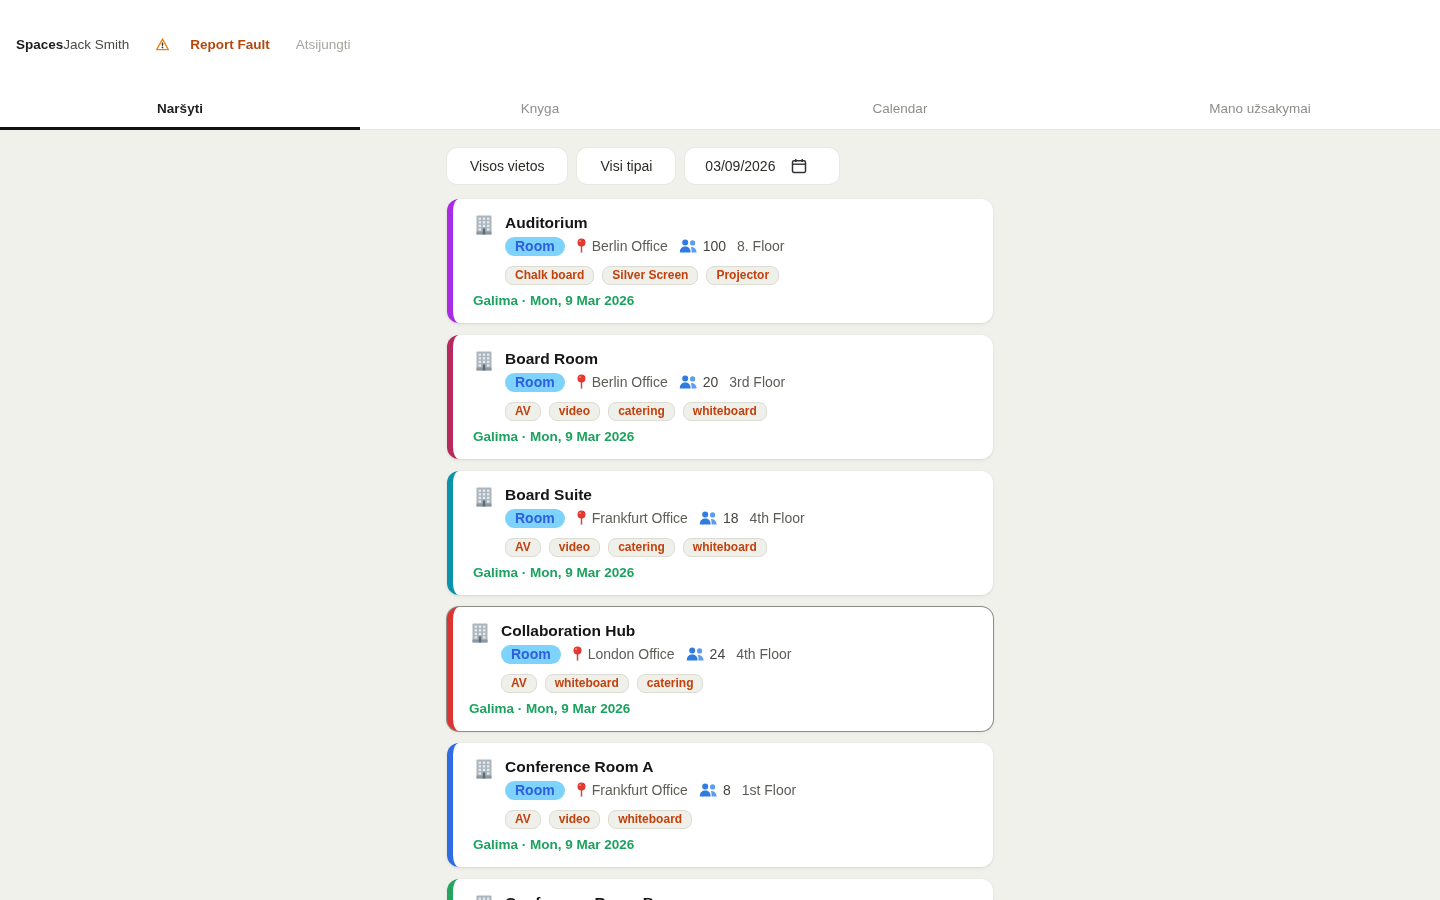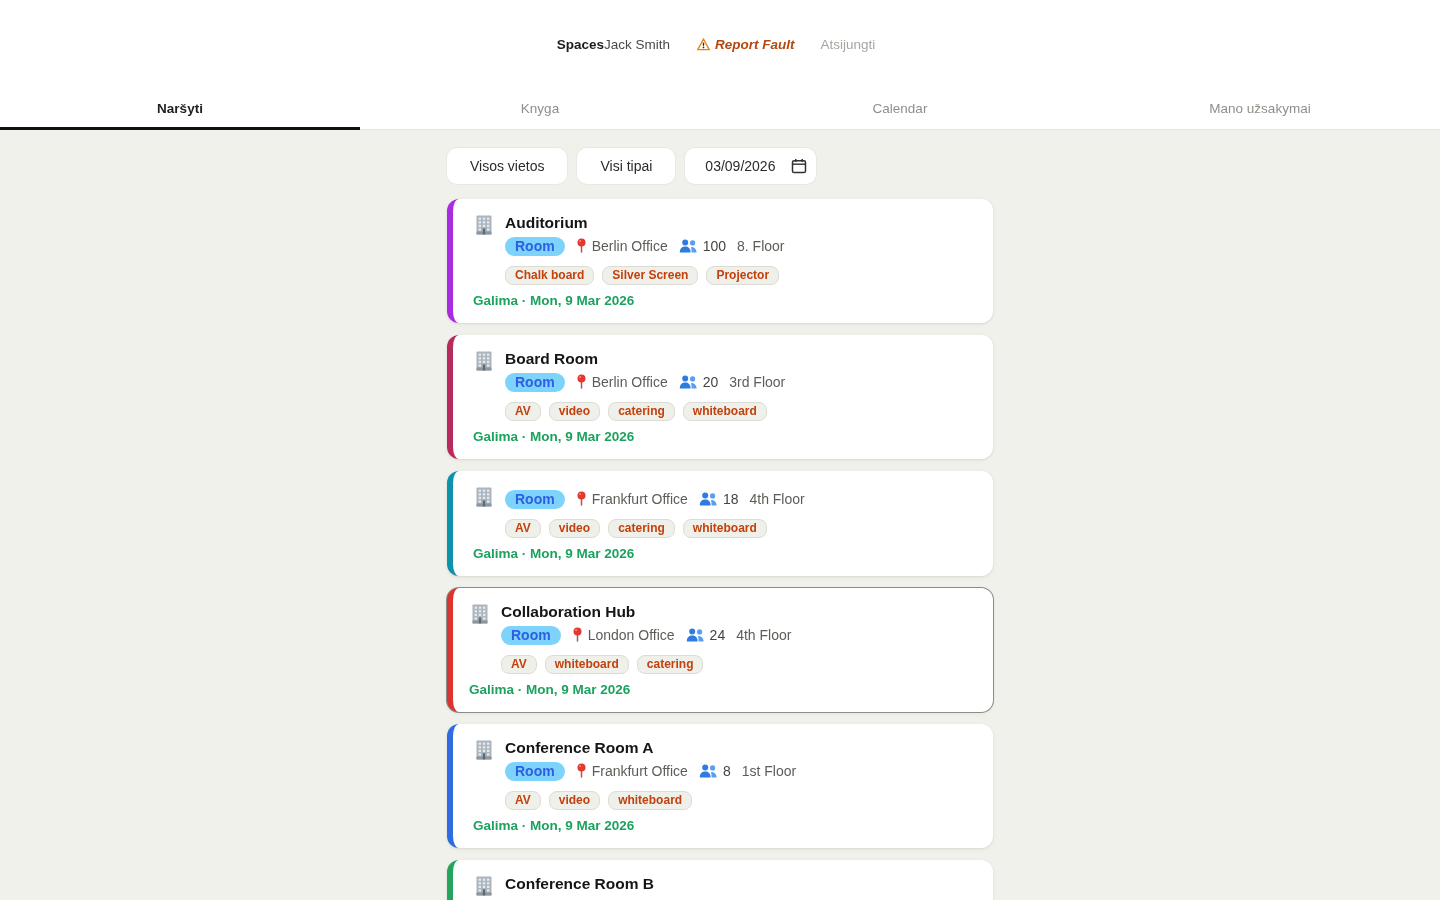--- a/index.html
+++ b/index.html
@@ -7,7 +7,7 @@
     font-family:"Liberation Sans", sans-serif; }
   
   .header { height:88px; background:#ffffff; display:flex; align-items:center;
-    justify-content:center; padding:0 24px 0 16px; }
+    justify-content:flex-start; padding:0 24px 0 16px; }
   .app-title { font-size:13.5px; font-weight:700; color:#1c1c1c; }
   .header-right { display:flex; align-items:center; gap:26px; font-size:13.5px; }
   .user-name { color:#4a4a45; }

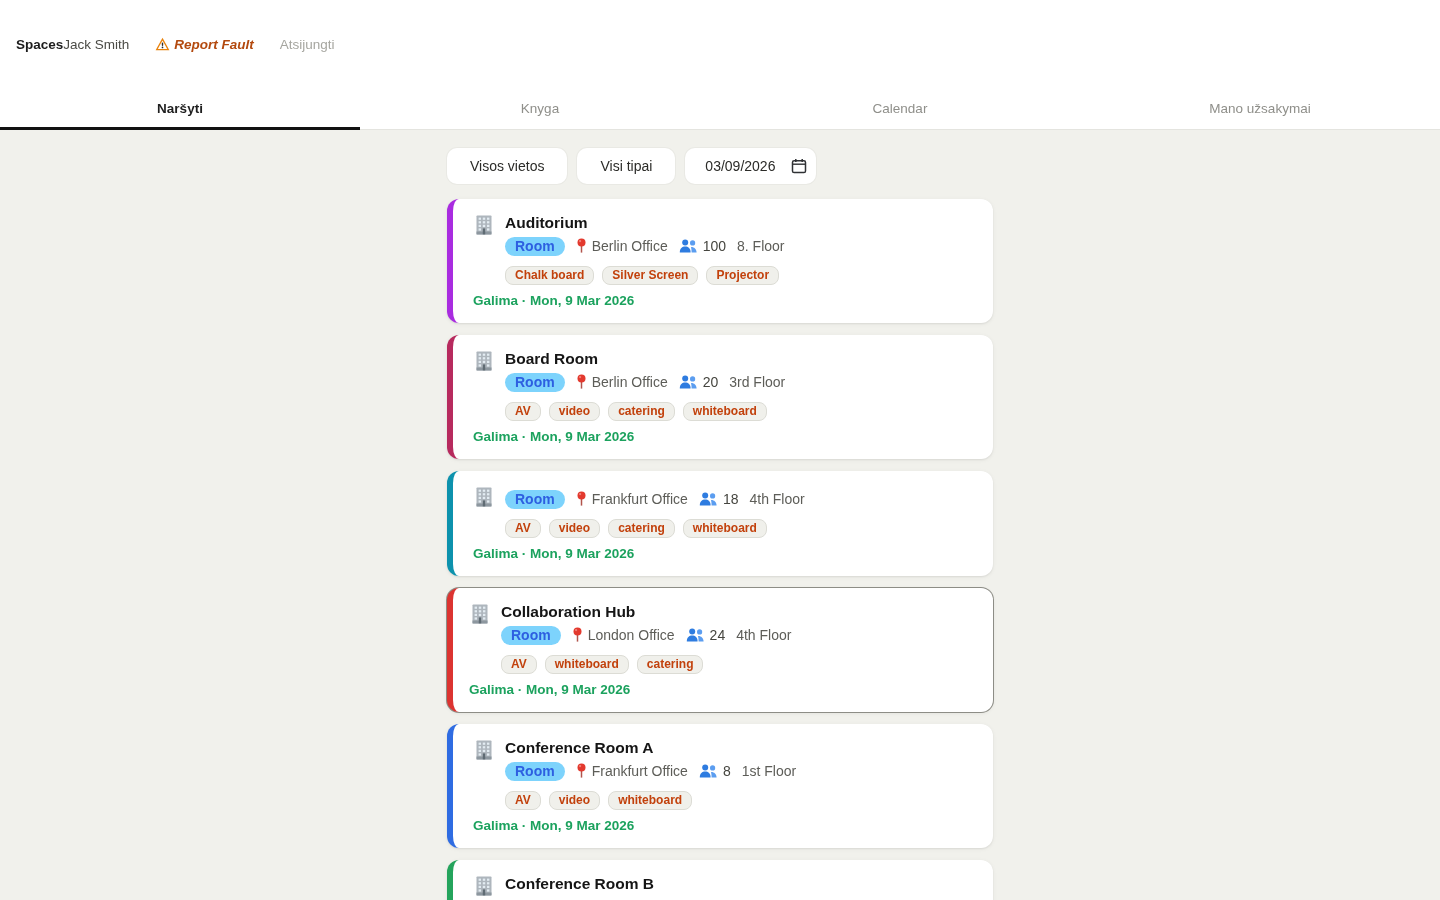--- a/index.html
+++ b/index.html
@@ -11,8 +11,8 @@
   .app-title { font-size:13.5px; font-weight:700; color:#1c1c1c; }
   .header-right { display:flex; align-items:center; gap:26px; font-size:13.5px; }
   .user-name { color:#4a4a45; }
-  .report-fault { display:flex; align-items:center; gap:4px; color:#b3490e;
-    font-weight:700; cursor:pointer;font-style:italic; }
+  .report-fault { display:flex; align-items:center; gap:20px; color:#b3490e;
+    font-weight:700; cursor:pointer; }
   .logout { color:#a6a6a0; cursor:pointer; }
   
   .tabbar { height:42px; background:#ffffff; display:flex; border-bottom:1px solid #e4e4df;text-align:right; }

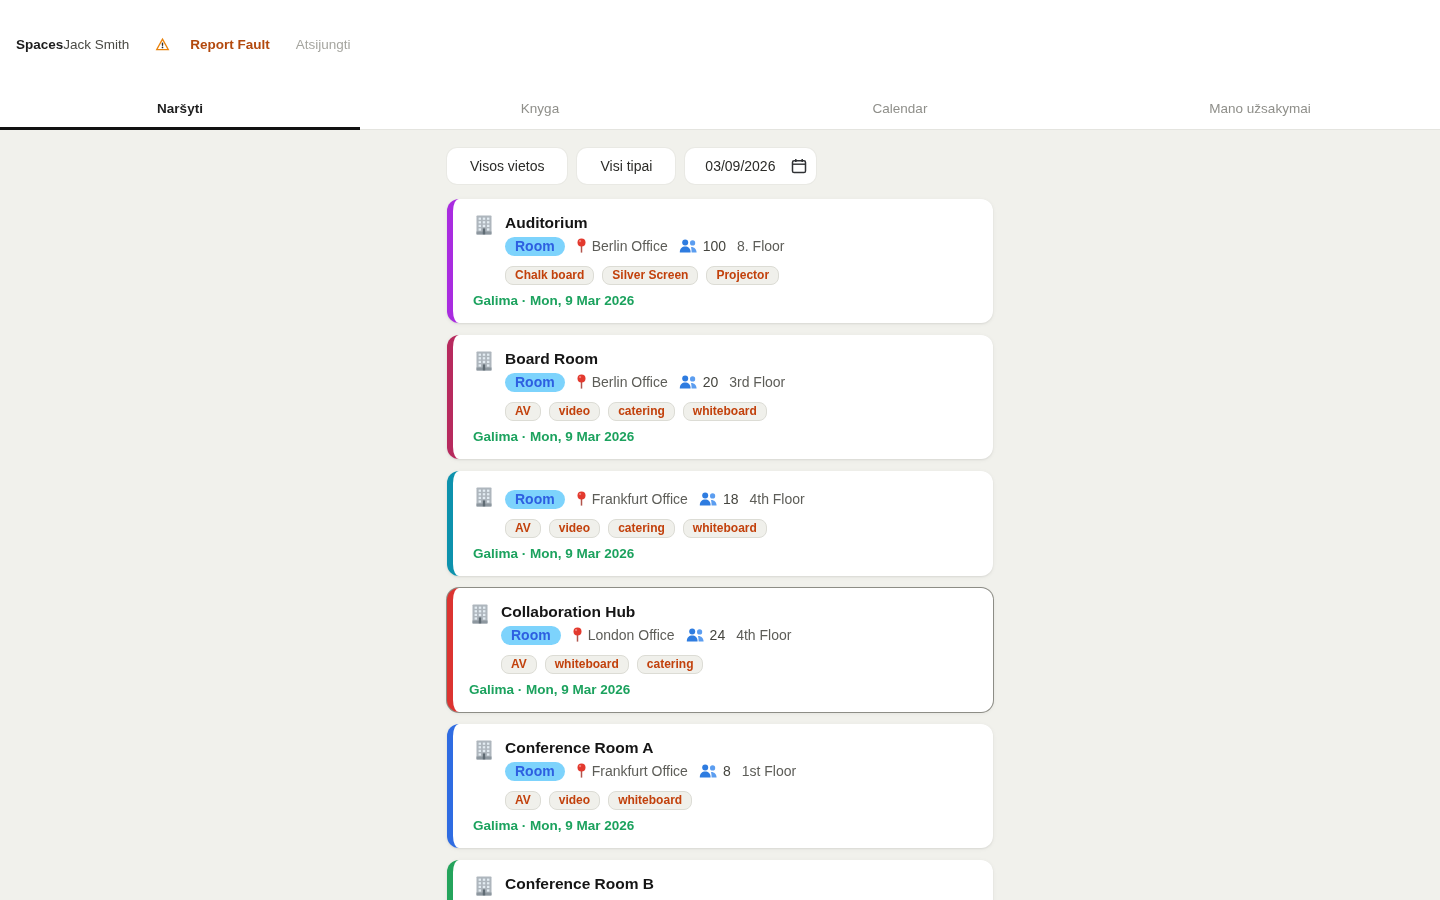--- a/index.html
+++ b/index.html
@@ -27,7 +27,7 @@
   .filter-pill { height:36px; background:#ffffff; border-radius:10px;
     display:flex; align-items:center; padding:0 23px; font-size:14px; color:#2b2b28;
     font-weight:500; cursor:pointer; box-shadow:0 0 0 1px rgba(0,0,0,0.03); }
-  .date-pill { gap:16px; padding:0 9px 0 20px; }
+  .date-pill { gap:16px; padding:0 32px 0 20px; }
   .date-pill svg { display:block; }
   
   .cards { margin-top:15px; display:flex; flex-direction:column; gap:12px; }

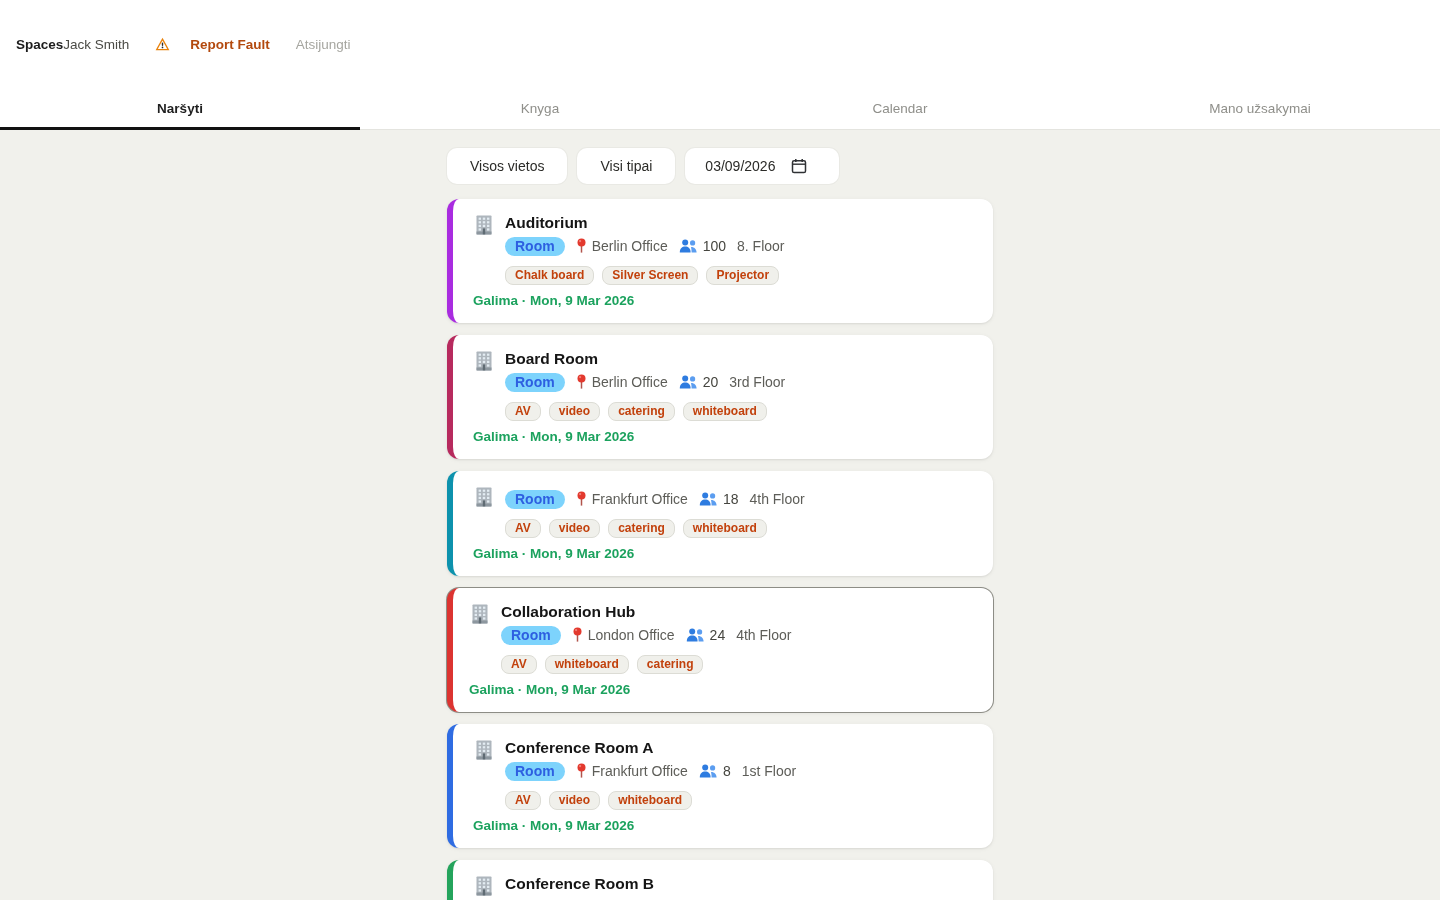--- a/index.html
+++ b/index.html
@@ -239,6 +239,7 @@
         </svg>
       </span>
       <div class="head-col">
+        <div class="room-name">Board Suite</div>
         <div class="meta-row">
           <span class="badge">Room</span>
           <span class="meta-item">

